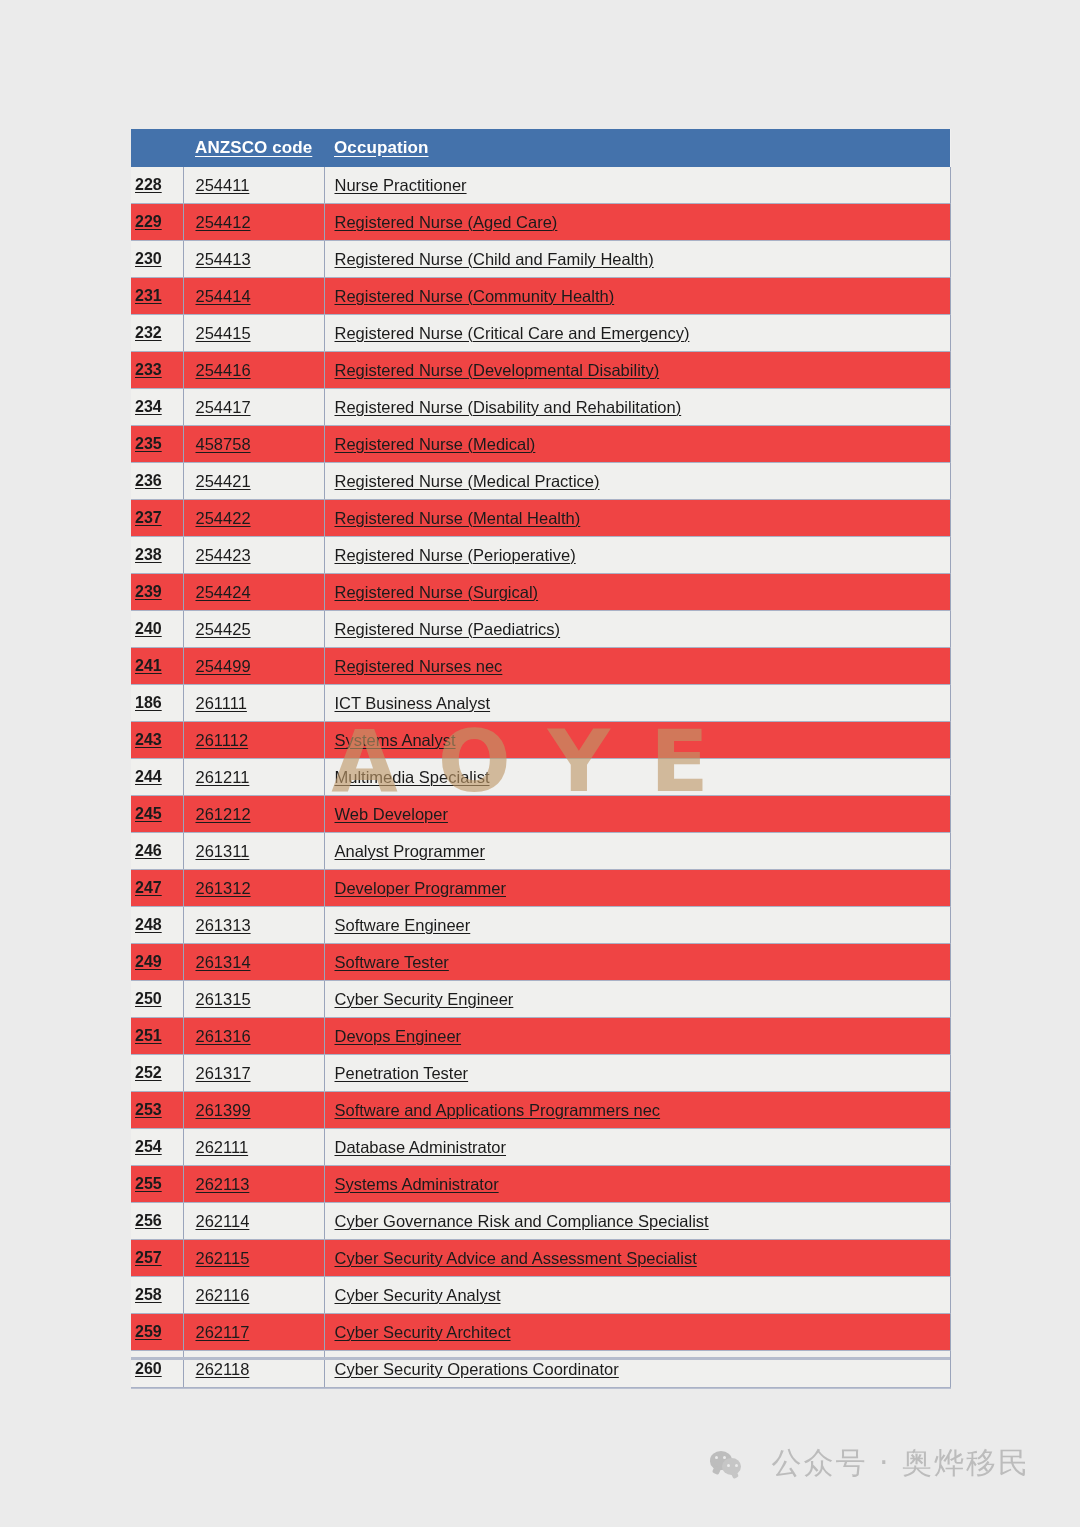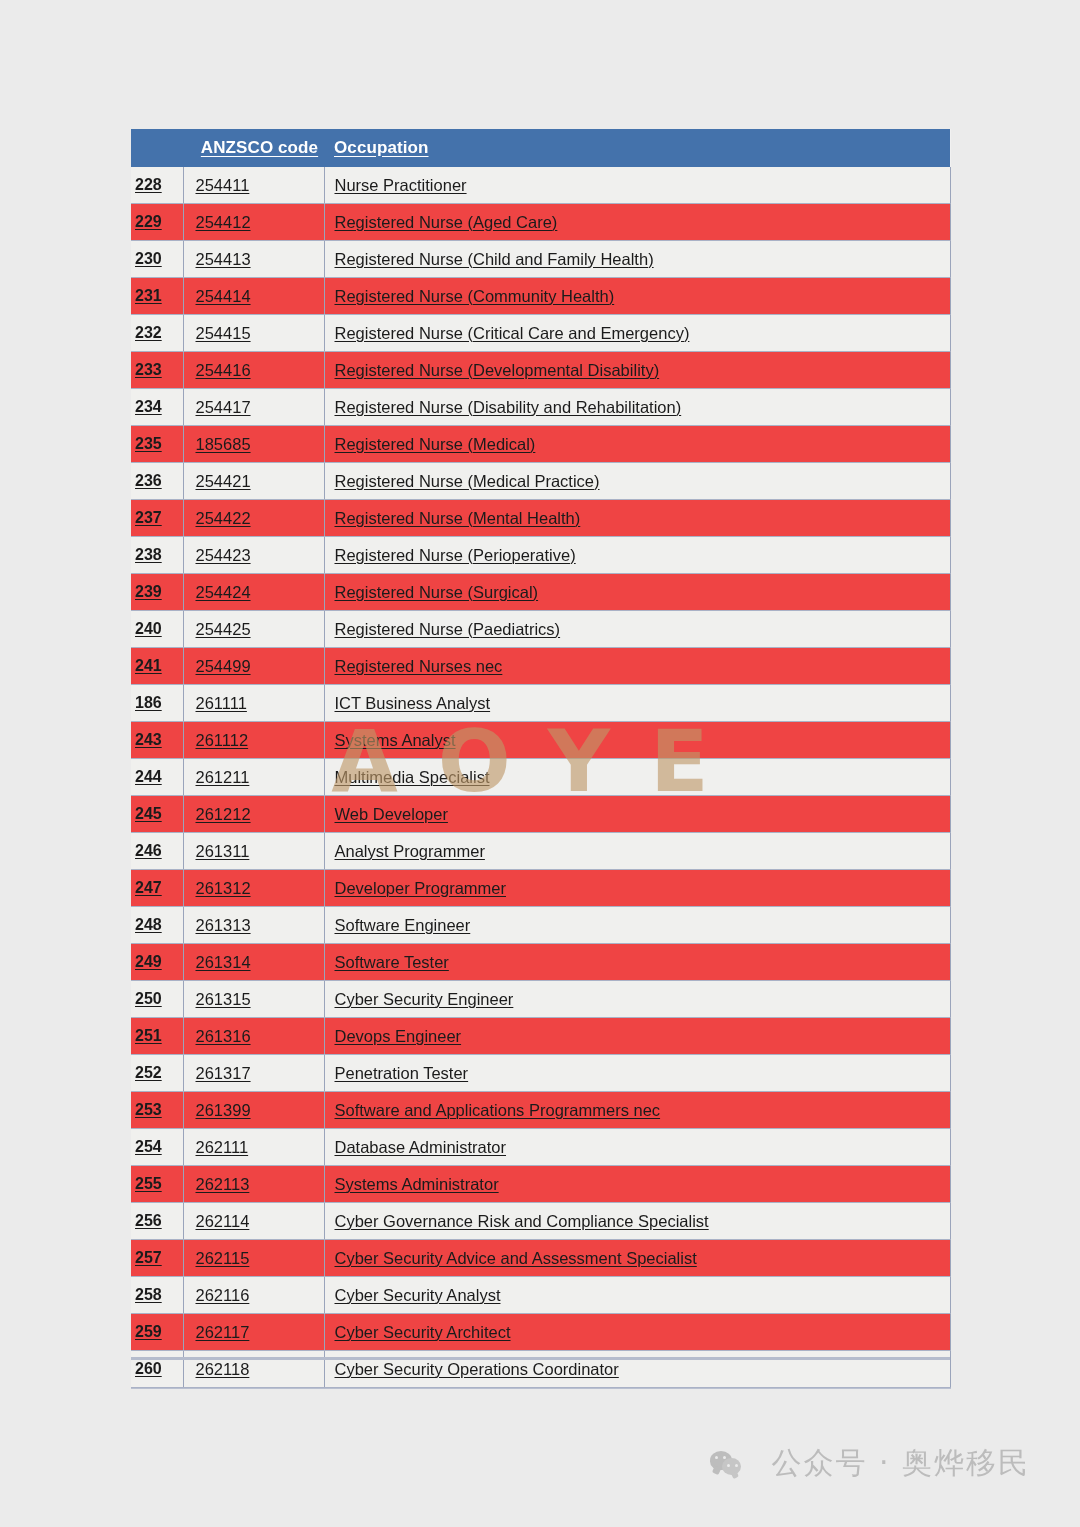--- a/index.html
+++ b/index.html
@@ -77,7 +77,7 @@
     text-underline-offset: 3px;
   }
   thead th.th-num { padding-left: 8px; }
-  thead th.th-code { padding-left: 12px; text-align: center; }
+  thead th.th-code { padding-left: 12px; }
   thead th.th-occ { padding-left: 10px; }
 
   tbody tr { height: 36px; }

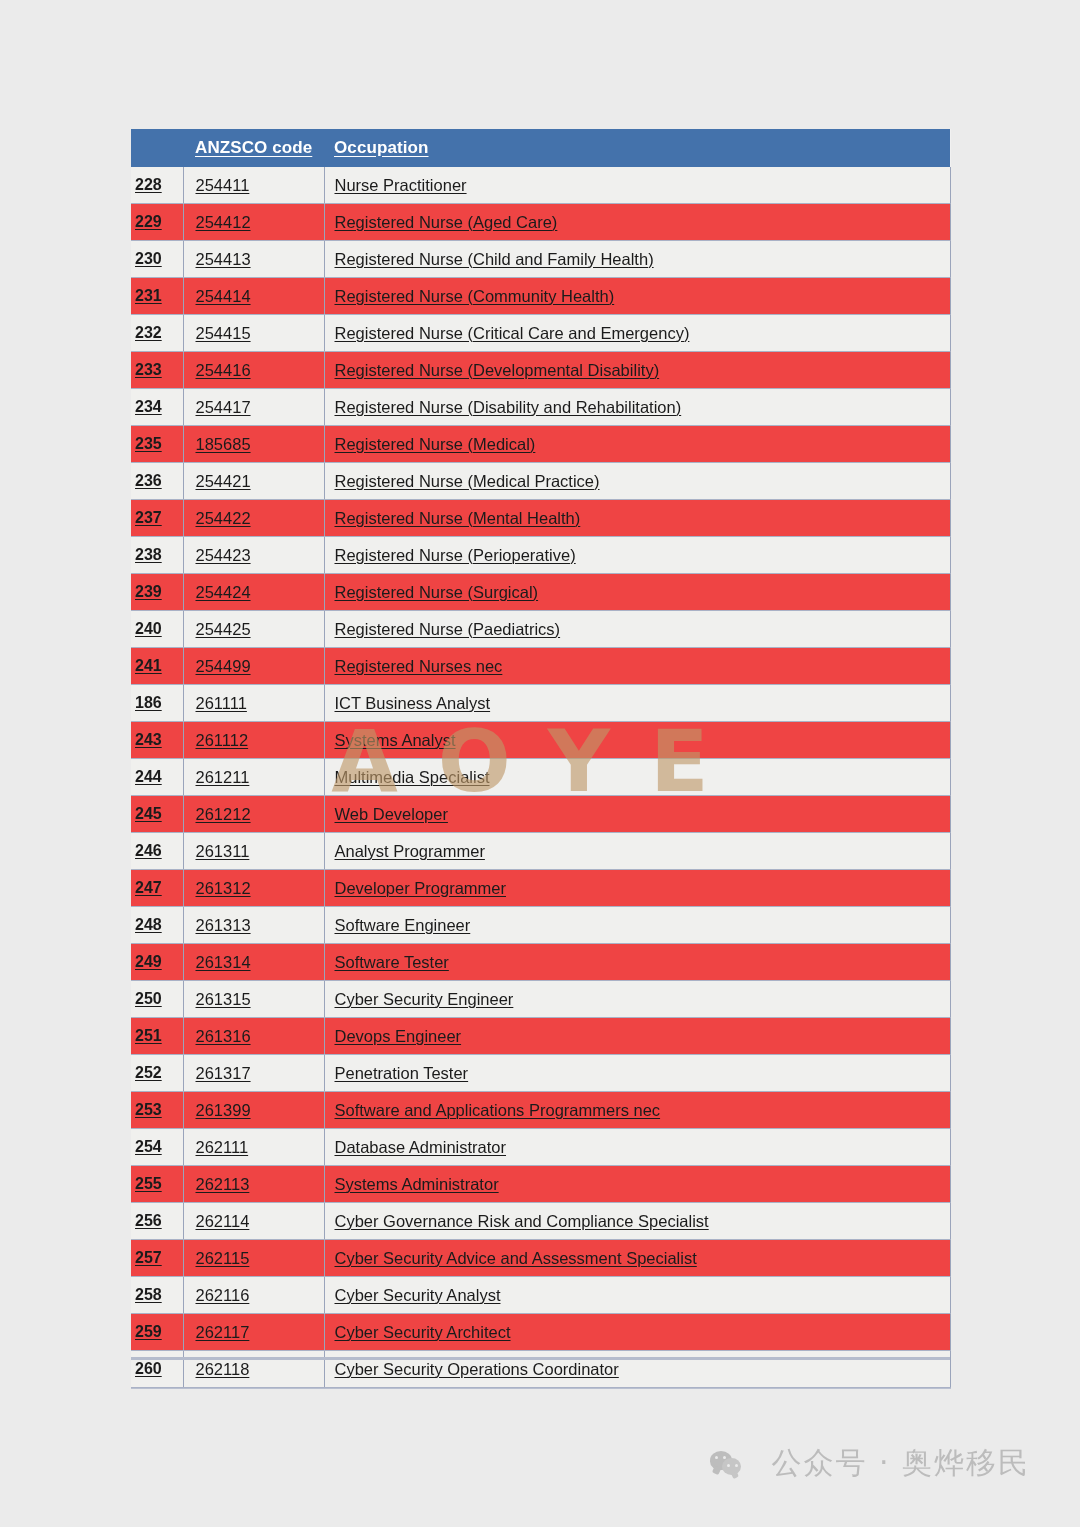--- a/index.html
+++ b/index.html
@@ -256,7 +256,7 @@
           </tr>
           <tr class="alt">
             <td class="td-num"><span class="u">235</span></td>
-            <td class="td-code"><span class="u">185685</span></td>
+            <td class="td-code"><span class="u">458758</span></td>
             <td class="td-occ"><span class="u">Registered Nurse (Medical)</span></td>
           </tr>
           <tr class="base">

